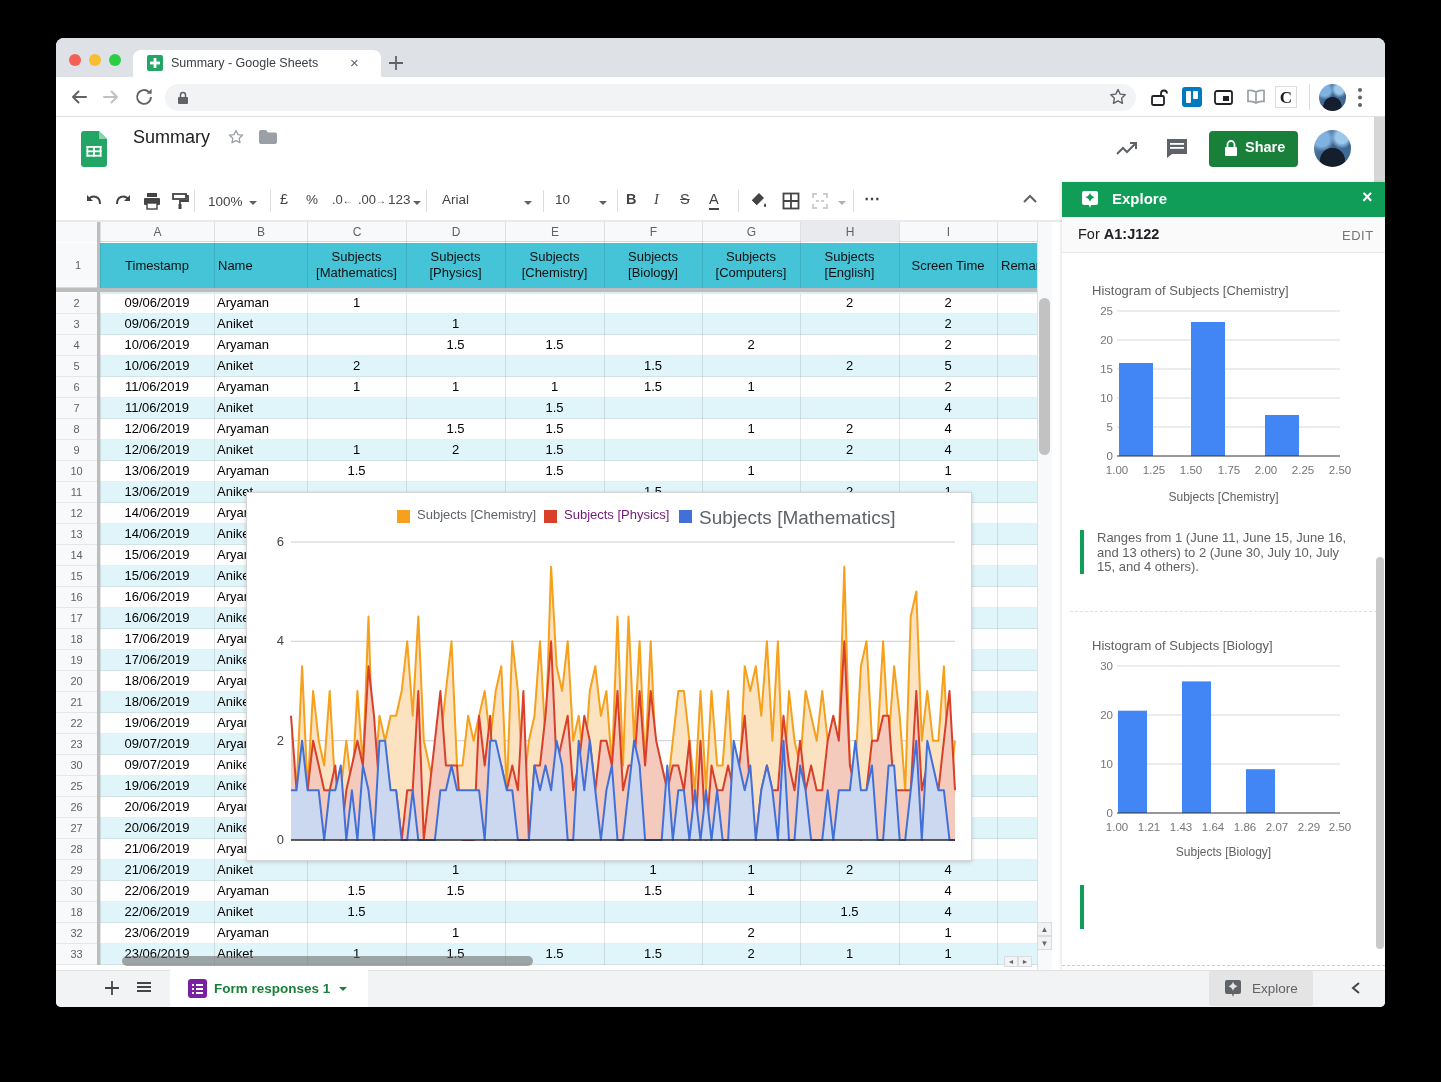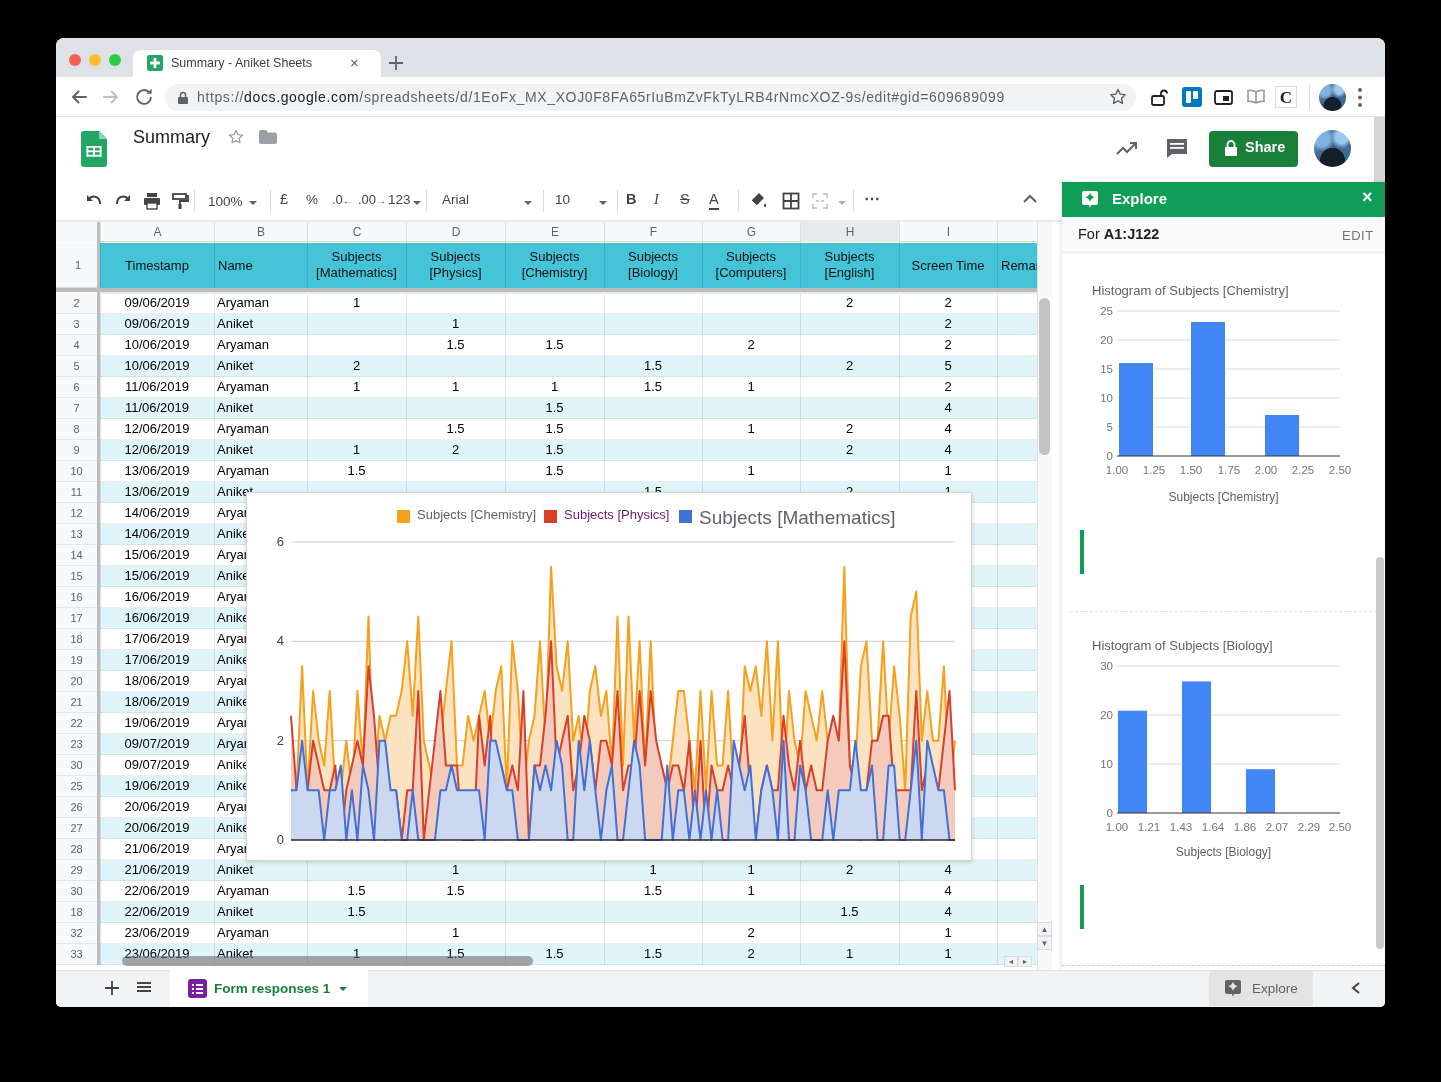--- a/index.html
+++ b/index.html
@@ -26,7 +26,7 @@
         </g>
       </svg>
   </div>
-  <div class="abs" style="left:115px;top:15px;font-size:12.5px;color:#3c4043;line-height:21px">Summary - Aniket Sheets</div>
+  <div class="abs" style="left:115px;top:15px;font-size:12.5px;color:#3c4043;line-height:21px">Summary - Google Sheets</div>
   <div class="abs" style="left:294px;top:16px;font-size:15px;color:#5f6368">×</div>
   <svg class="abs" style="left:330px;top:15px" width="20" height="20">
       <path d="M10 3v14M3 10h14" stroke="#5f6368" stroke-width="1.8"></path>

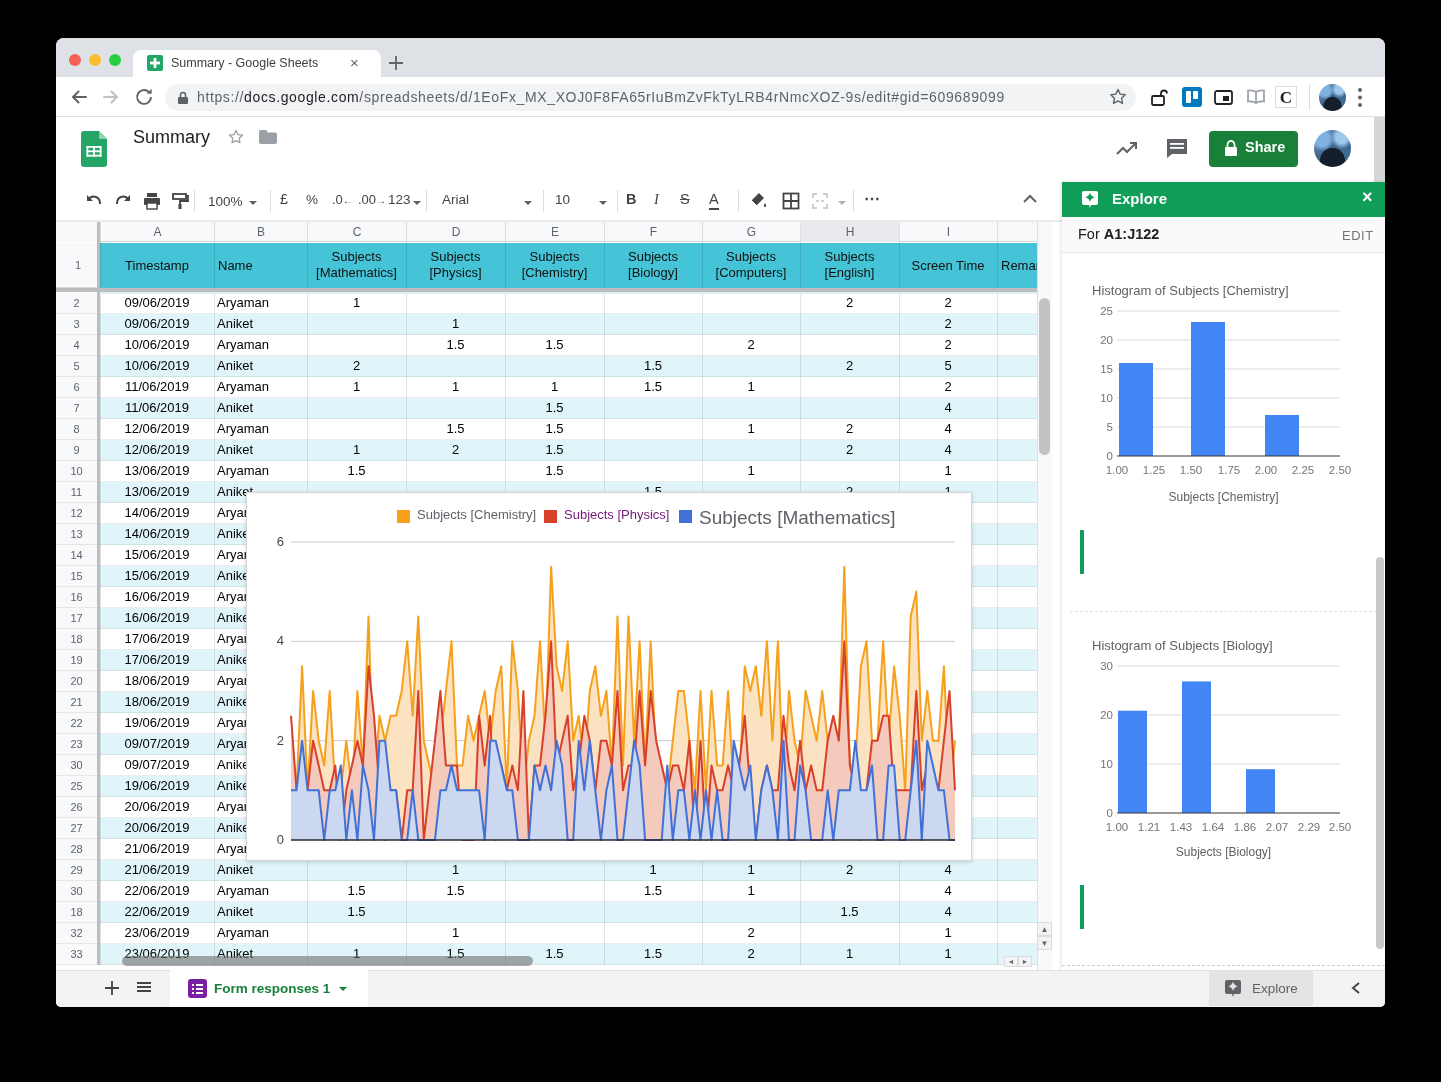--- a/index.html
+++ b/index.html
@@ -48,7 +48,6 @@
       <rect x="2" y="7" width="10" height="7" rx="1" fill="#5f6368"></rect>
       <path d="M4.5 7V5a2.5 2.5 0 0 1 5 0v2" stroke="#5f6368" stroke-width="1.5" fill="none"></path>
     </svg>
-  <div class="abs" style="left:141px;top:51px;font-size:14px;color:#5f6368;letter-spacing:0.63px">https://<span style="color:#202124">docs.google.com</span>/spreadsheets/d/1EoFx_MX_XOJ0F8FA65rIuBmZvFkTyLRB4rNmcXOZ-9s/edit#gid=609689099</div>
   <svg class="abs" style="left:1053px;top:50px" width="18" height="18">
       <path d="M9 1.5l2.2 4.6 5 .7-3.6 3.5.9 5L9 12.9l-4.5 2.4.9-5L1.8 6.8l5-.7z" fill="none" stroke="#5f6368" stroke-width="1.4" stroke-linejoin="round"></path>
     </svg>

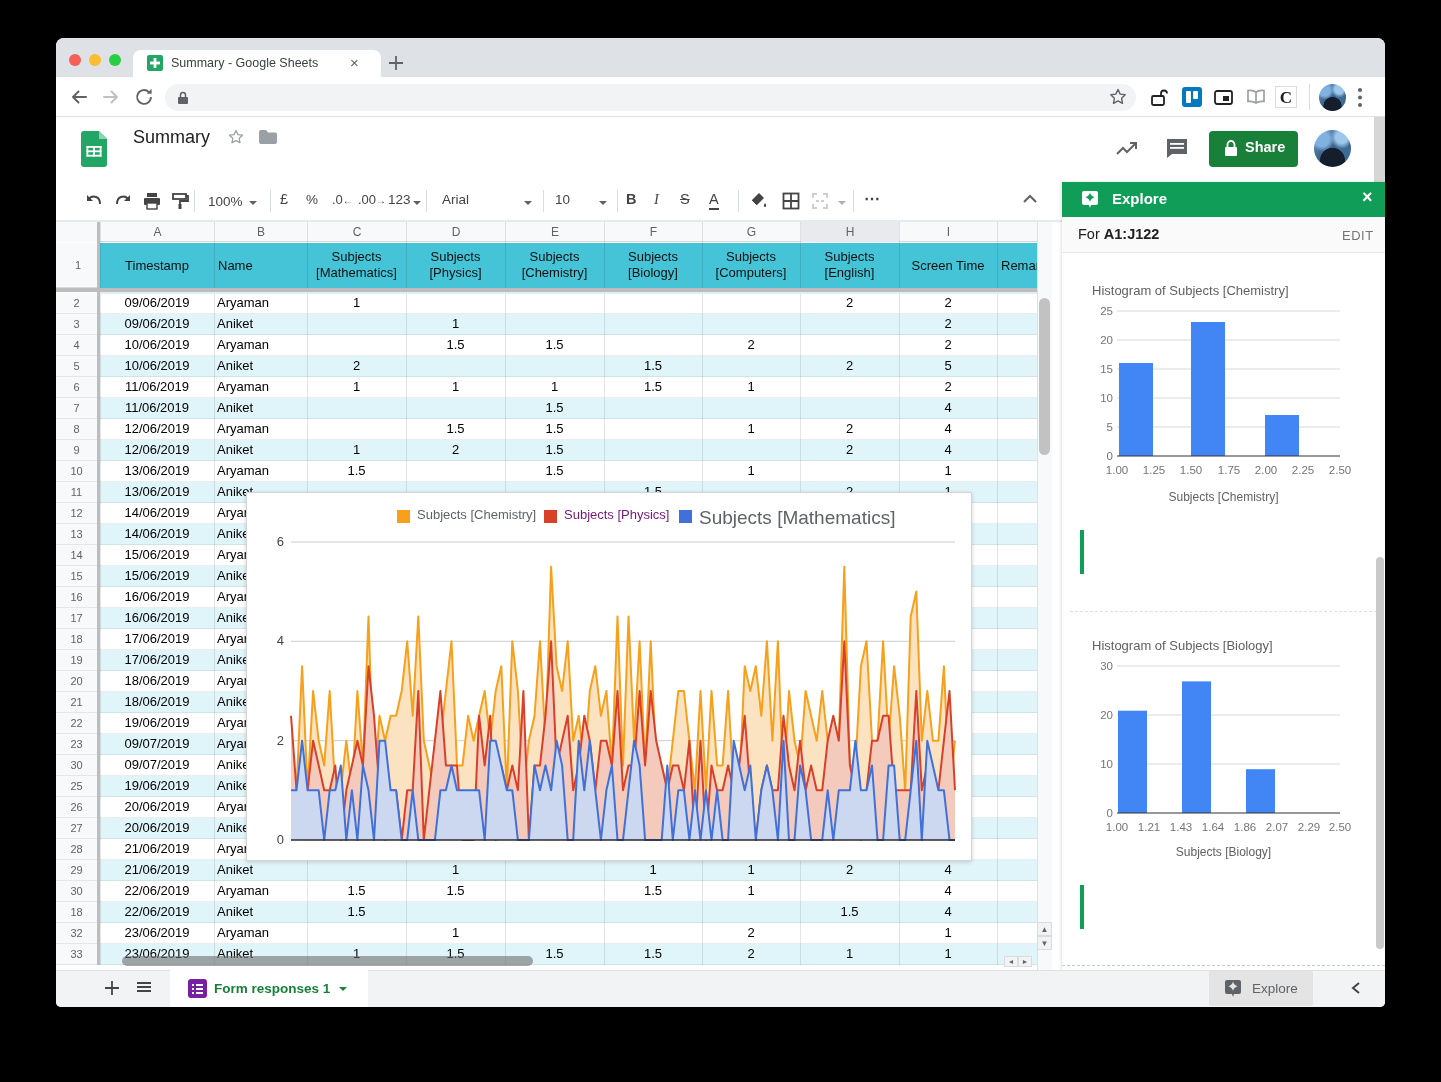--- a/index.html
+++ b/index.html
@@ -489,6 +489,7 @@
   </svg>
   <div class="abs" style="left:1006px;top:452px;width:323px;text-align:center;font-size:12px;color:#616161">Subjects [Chemistry]</div>
   <div class="abs" style="left:1024px;top:492px;width:4px;height:44px;background:#0f9d58"></div>
+  <div class="abs" style="left:1041px;top:493px;width:260px;font-size:13px;line-height:14.7px;color:#616161">Ranges from 1 (June 11, June 15, June 16, and 13 others) to 2 (June 30, July 10, July 15, and 4 others).</div>
   <div class="abs" style="left:1014px;top:573px;width:307px;border-top:1px dashed #e0e0e0"></div>
 
   <div class="abs" style="left:1036px;top:600px;font-size:13px;color:#616161">Histogram of Subjects [Biology]</div>

